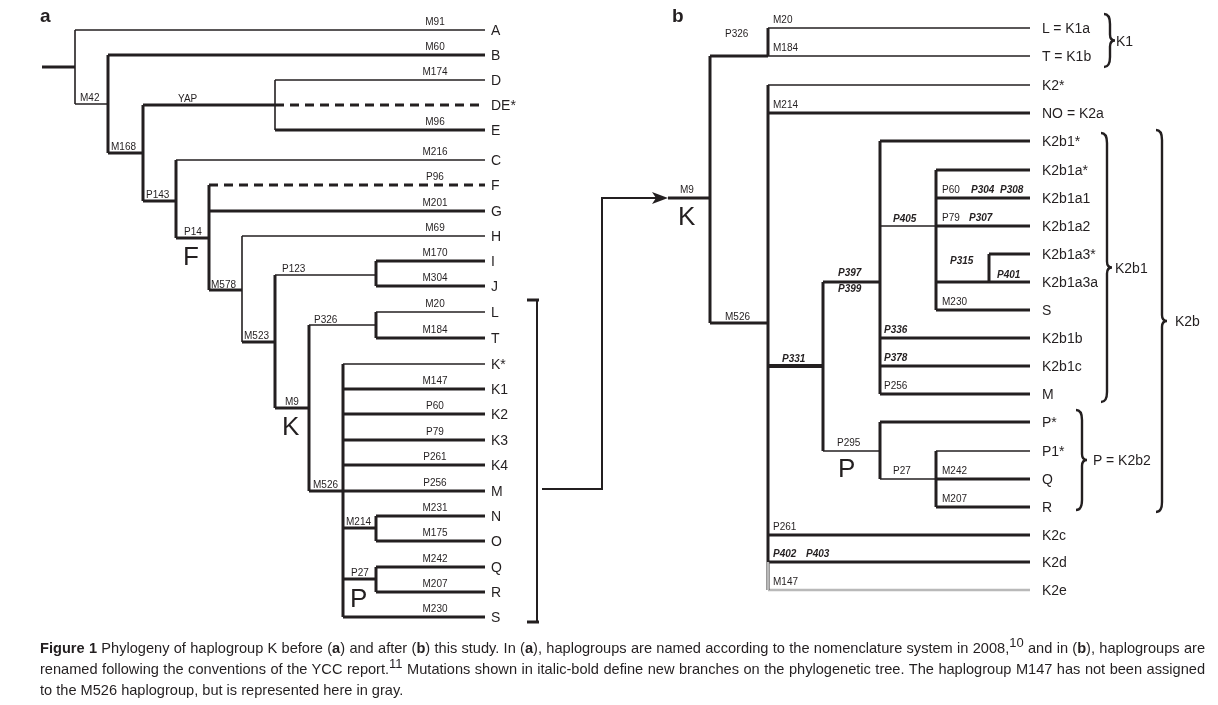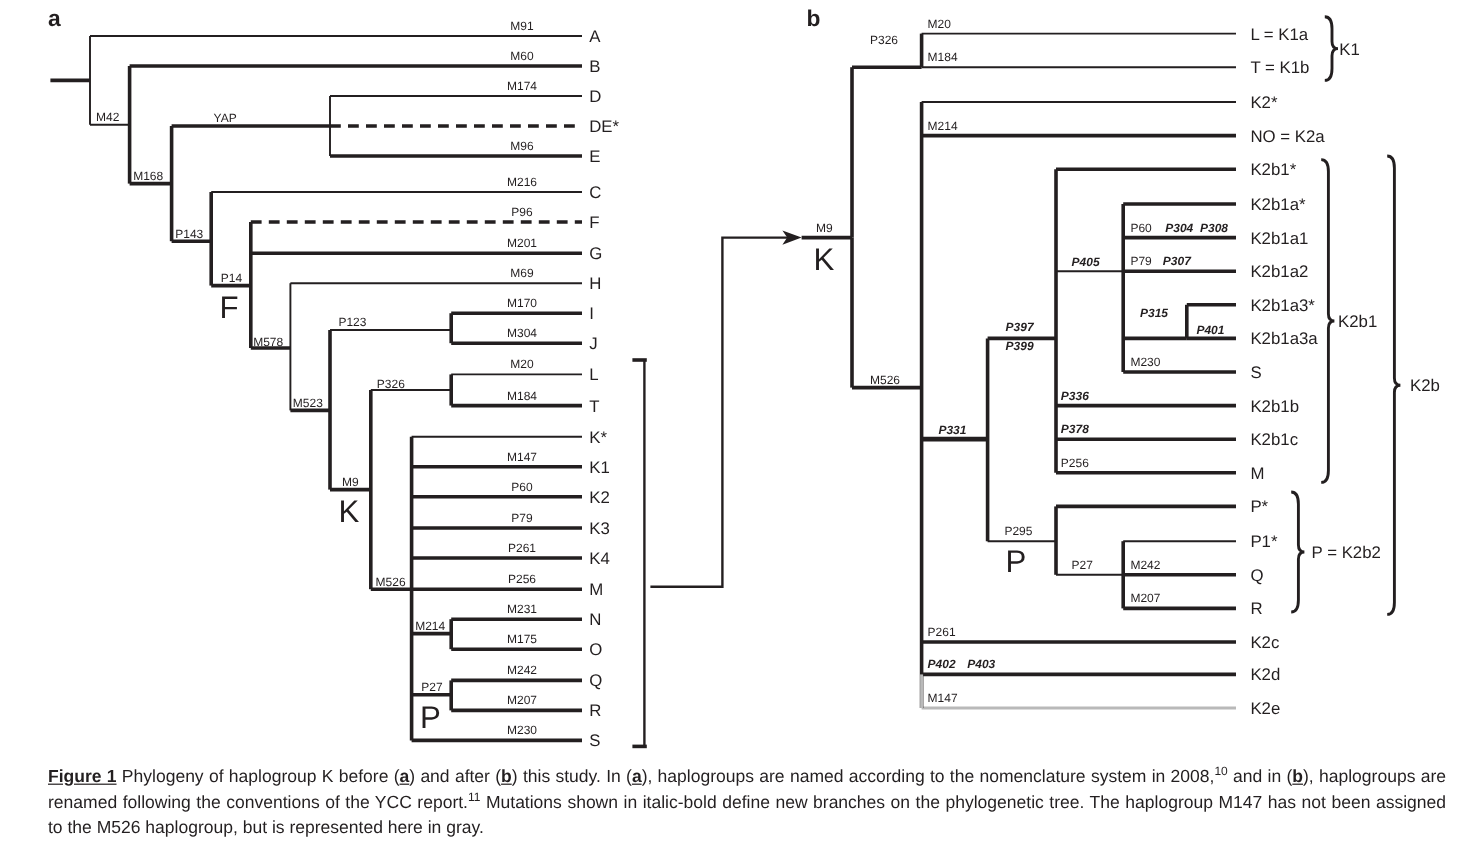--- a/index.html
+++ b/index.html
@@ -11,7 +11,7 @@
   .panel { font-size:19px; font-weight:bold; }
   .big { font-size:26px; }
   .caption { position:absolute; left:40px; top:638px; width:1165px; font-size:14.6px; line-height:21px; text-align:justify; color:#231f20; }
-  .caption b { font-weight:bold;text-decoration:underline; }
+  .caption b { font-weight:bold; }
   sup { font-size:10px; line-height:0; }
 </style>
 </head>

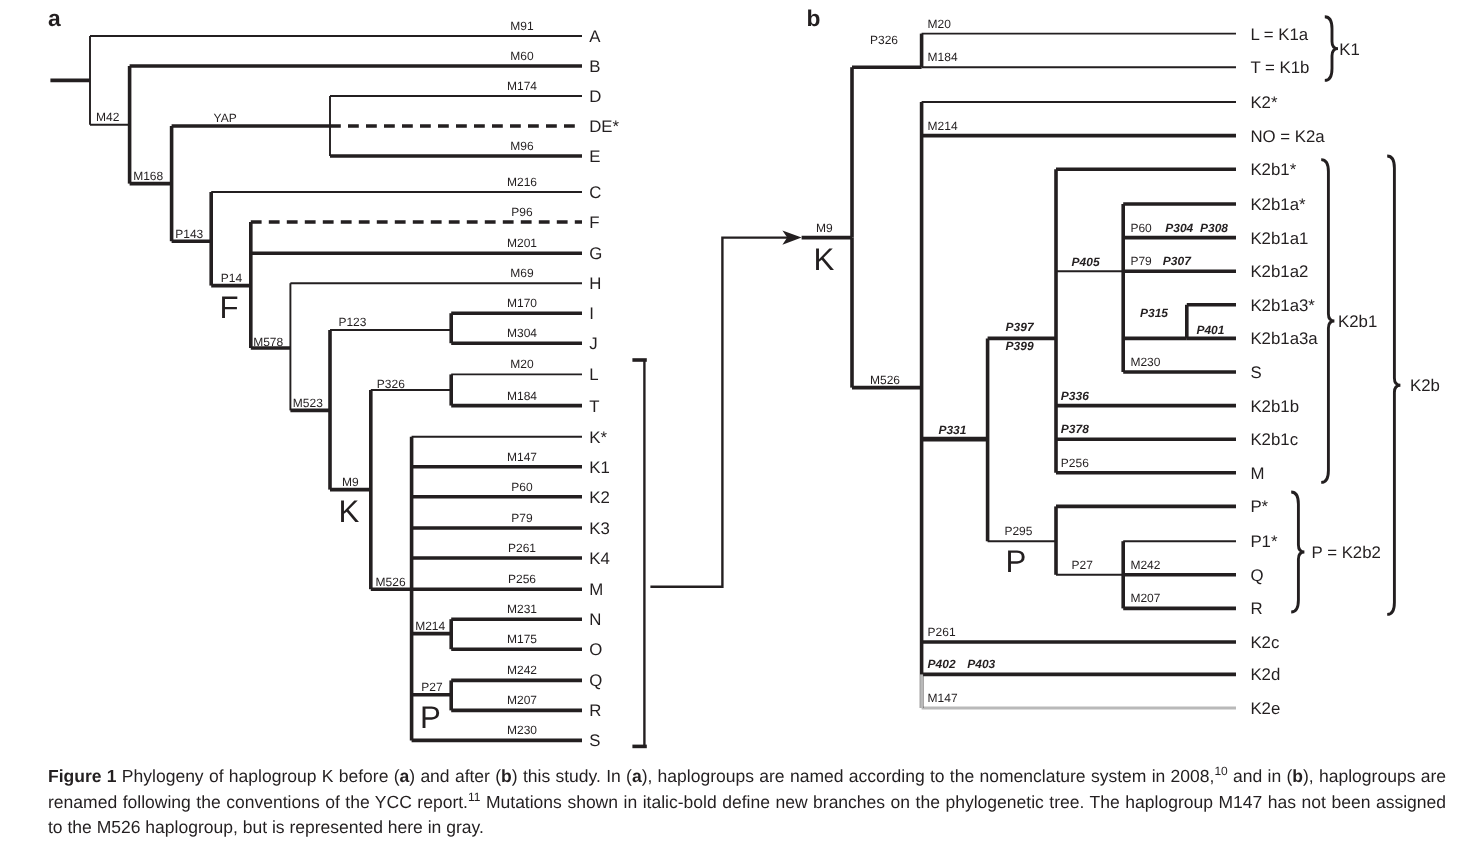--- a/index.html
+++ b/index.html
@@ -12,7 +12,7 @@
   .big { font-size:26px; }
   .caption { position:absolute; left:40px; top:638px; width:1165px; font-size:14.6px; line-height:21px; text-align:justify; color:#231f20; }
   .caption b { font-weight:bold; }
-  sup { font-size:10px; line-height:0; }
+  sup { font-size:13px; line-height:0; }
 </style>
 </head>
 <body>

